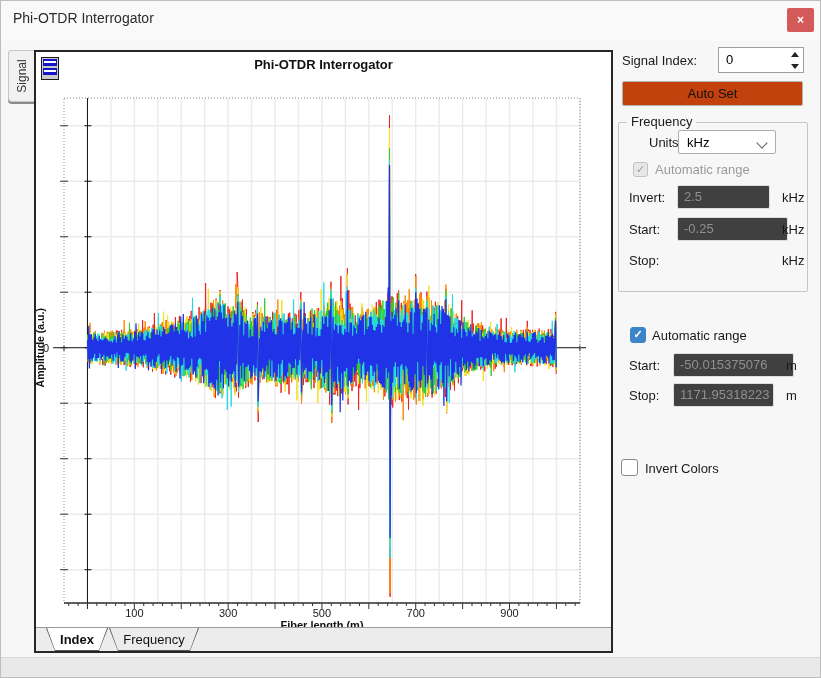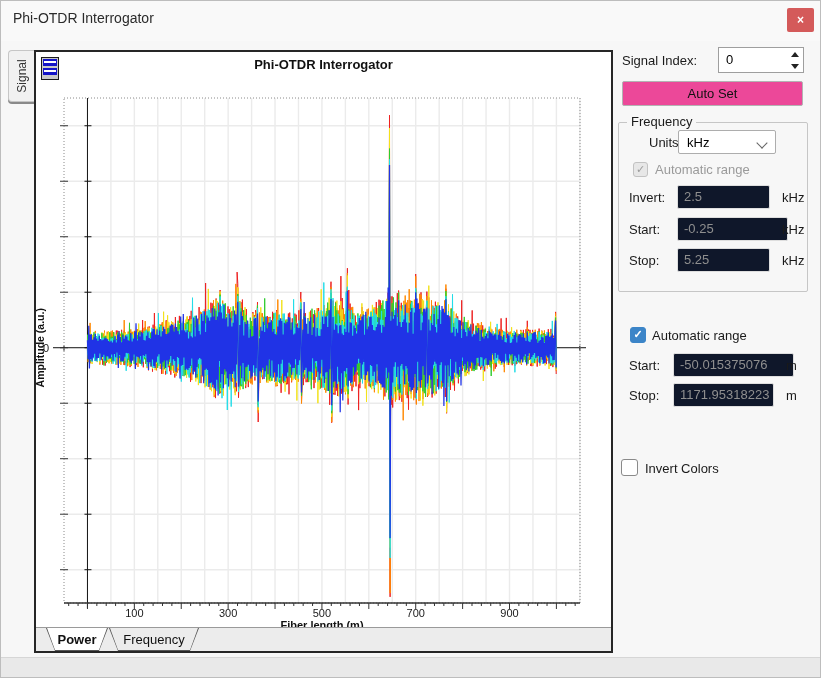--- a/index.html
+++ b/index.html
@@ -31,7 +31,7 @@
   .spin-up,.spin-down{flex:1;display:flex;align-items:center;justify-content:center;}
   .tri-up{width:0;height:0;border-left:4px solid transparent;border-right:4px solid transparent;border-bottom:5px solid #222;}
   .tri-down{width:0;height:0;border-left:4px solid transparent;border-right:4px solid transparent;border-top:5px solid #222;}
-  .btn{position:absolute;left:621px;top:80px;width:181px;height:25px;background:#ec4899;border:1px solid #b3b3b3;border-radius:2px;font-size:13px;color:#111;display:flex;align-items:center;justify-content:center;box-sizing:border-box;}
+  .btn{position:absolute;left:621px;top:80px;width:181px;height:25px;background:#c2410c;border:1px solid #b3b3b3;border-radius:2px;font-size:13px;color:#111;display:flex;align-items:center;justify-content:center;box-sizing:border-box;}
   .groupbox{position:absolute;border:1px solid #c6c6c6;border-radius:2px;box-sizing:border-box;}
   .groupbox .gb-title{position:absolute;top:-9px;left:8px;background:#f7f7f7;padding:0 4px;font-size:13px;color:#1a1a1a;}
   .combo{position:absolute;background:#fff;border:1px solid #adadad;border-radius:2px;box-sizing:border-box;font-size:13px;color:#000;display:flex;align-items:center;padding-left:8px;}

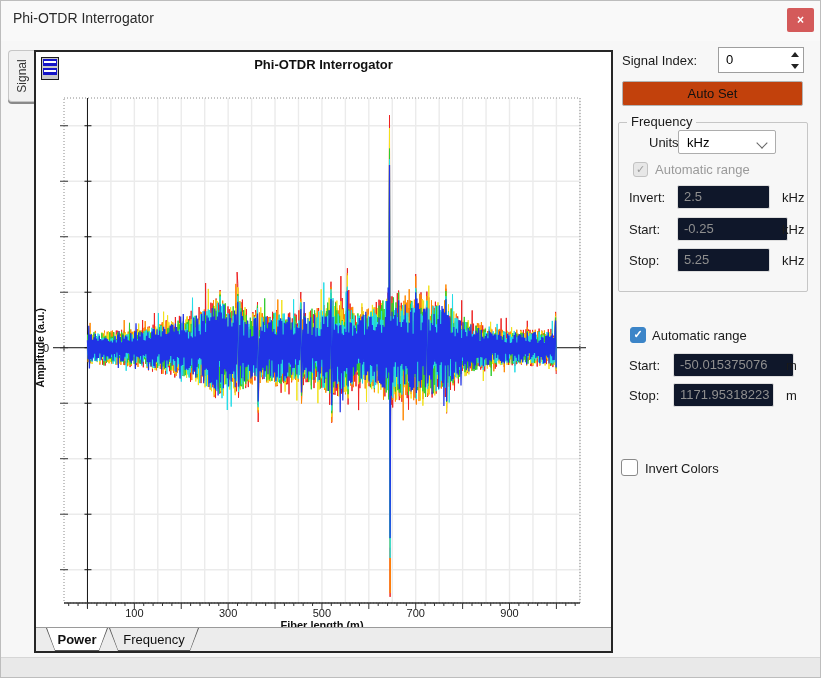--- a/index.html
+++ b/index.html
@@ -42,7 +42,7 @@
   .cb.empty{background:#fff;border:1px solid #8a8a8a;}
   .cb.gray::after{content:"\2713";}
   .cb.blue::after{content:"\2713";}
-  .field{position:absolute;background:#0f172a;border:1px solid #dedede;border-radius:2px;box-sizing:border-box;font-size:13px;color:#8f8f8f;padding:3px 0 0 6px;overflow:hidden;white-space:nowrap;}
+  .field{position:absolute;background:#404040;border:1px solid #dedede;border-radius:2px;box-sizing:border-box;font-size:13px;color:#8f8f8f;padding:3px 0 0 6px;overflow:hidden;white-space:nowrap;}
   .dimlbl{color:#9a9a9a;}
   .unit{position:absolute;font-size:13px;color:#1a1a1a;}
   .bottom-strip{position:absolute;left:0;top:656px;width:100%;height:22px;background:#e9e9e9;border-top:1px solid #d6d6d6;}

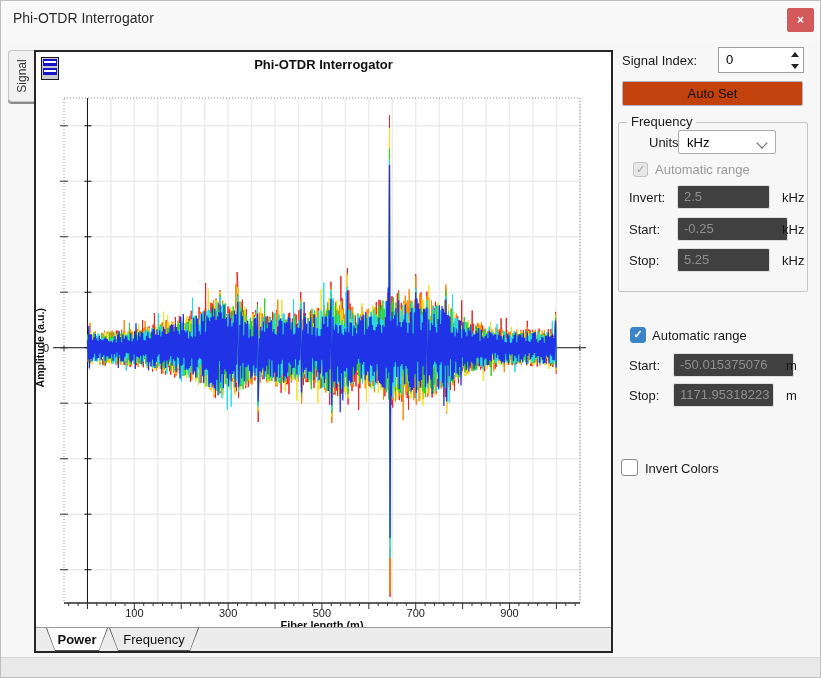--- a/index.html
+++ b/index.html
@@ -256,7 +256,6 @@
   <div class="field" style="left:676px;top:216px;width:111px;height:24px;">-0.25</div>
   <span class="unit" style="left:781px;top:221px;">kHz</span>
   <span class="lbl" style="left:628px;top:252px;">Stop:</span>
-  <div class="field" style="left:676px;top:247px;width:93px;height:24px;">5.25</div>
   <span class="unit" style="left:781px;top:252px;">kHz</span>
 
   <div class="cb blue" style="left:629px;top:326px;width:16px;height:16px;"></div>

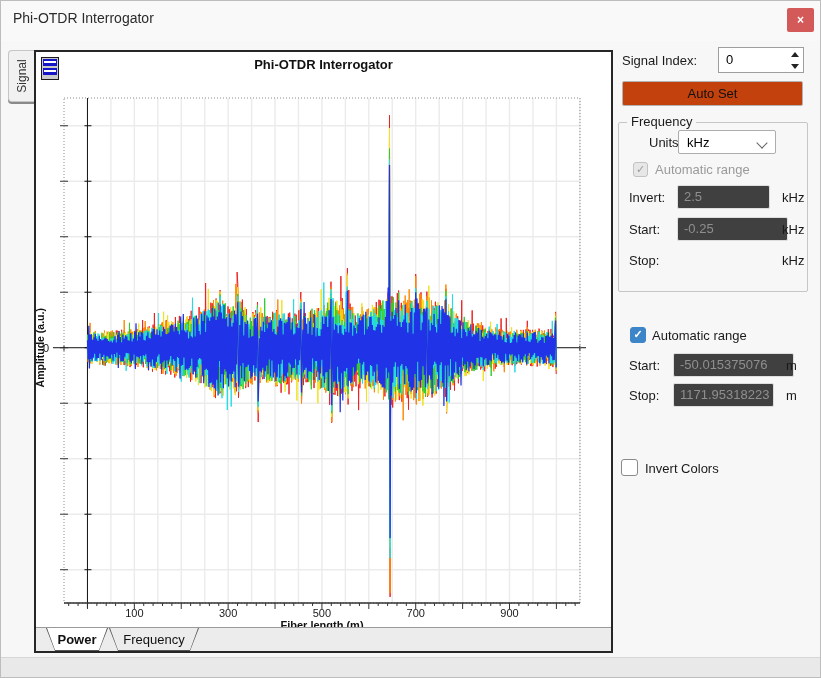--- a/index.html
+++ b/index.html
@@ -216,7 +216,7 @@
       </svg>
     <div class="tabstrip">
       <div class="gtab sel" style="left:10px;width:62px;">
-        <div class="inner">Power</div>
+        <div class="inner">Index</div>
       </div>
       <div class="gtab unsel" style="left:73px;width:90px;">
         <div class="inner">Frequency</div>

